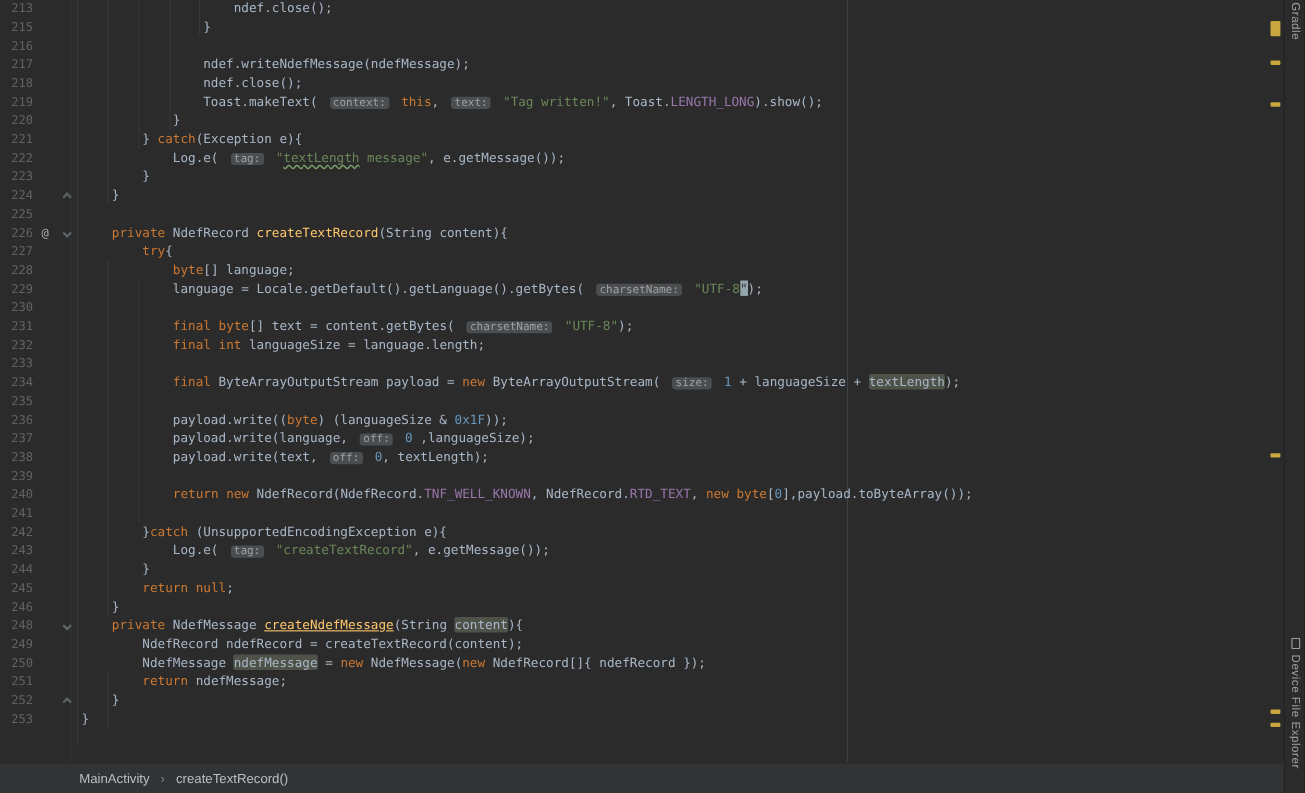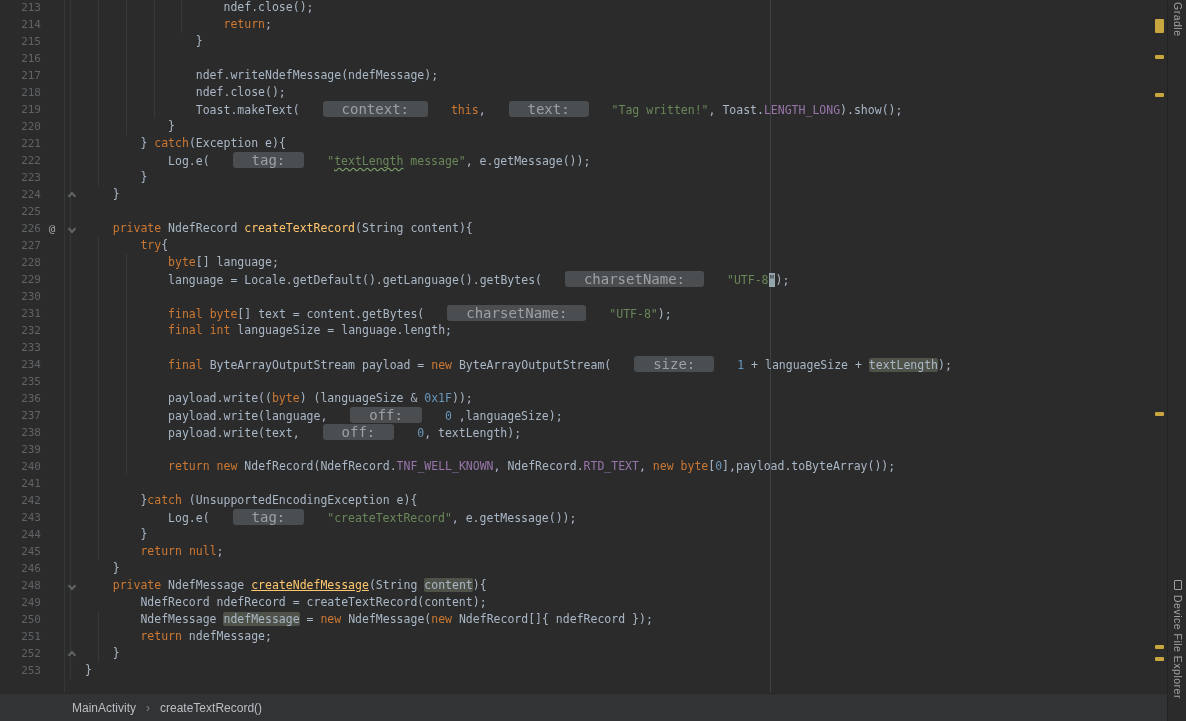--- a/index.html
+++ b/index.html
@@ -12,7 +12,7 @@
   .margin-line { position:absolute; left:770px; top:0; width:1px; height:693px; background:#3f4245; }
   .guide { position:absolute; width:1px; background:#383838; }
 
-  #lines { position:absolute; left:15px; top:-1px; right:14px; }
+  #lines { position:absolute; left:4px; top:-1px; right:14px; }
   .line { display:flex; height:17px; line-height:17px; font-size:11.5px; white-space:pre; color:var(--fg,#A9B7C6); }
   .ln   { width:26px; flex:none; text-align:right; color:var(--line-number,#606366); font-size:11px; }
   .anncol { width:22px; flex:none; text-align:center; color:#a9a9a9; font-size:11px; }

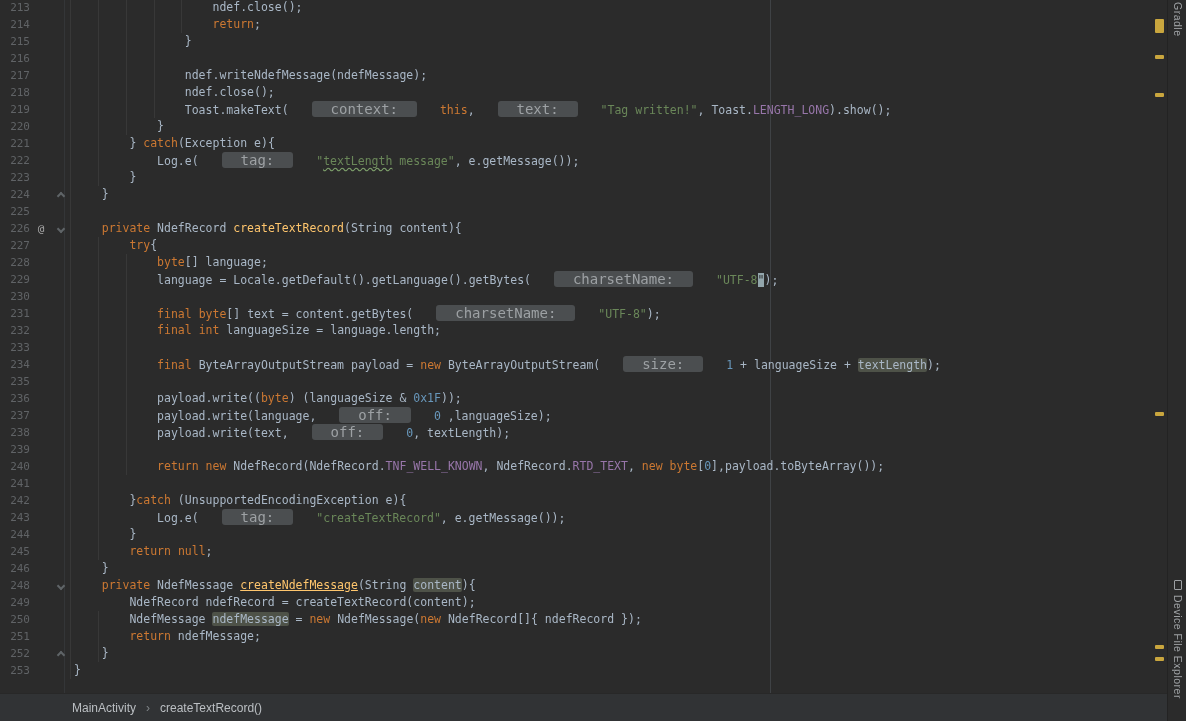--- a/index.html
+++ b/index.html
@@ -74,7 +74,6 @@
 
     <div id="lines">
         <div class="line"><span class="ln">213</span><span class="anncol"></span><span class="foldcol"></span><span class="code"><span class="tk-p">                    ndef.close();</span></span></div>
-        <div class="line"><span class="ln">214</span><span class="anncol"></span><span class="foldcol"></span><span class="code"><span class="tk-p">                    </span><span class="tk-k">return</span><span class="tk-p">;</span></span></div>
         <div class="line"><span class="ln">215</span><span class="anncol"></span><span class="foldcol"></span><span class="code"><span class="tk-p">                }</span></span></div>
         <div class="line"><span class="ln">216</span><span class="anncol"></span><span class="foldcol"></span><span class="code"></span></div>
         <div class="line"><span class="ln">217</span><span class="anncol"></span><span class="foldcol"></span><span class="code"><span class="tk-p">                ndef.writeNdefMessage(ndefMessage);</span></span></div>

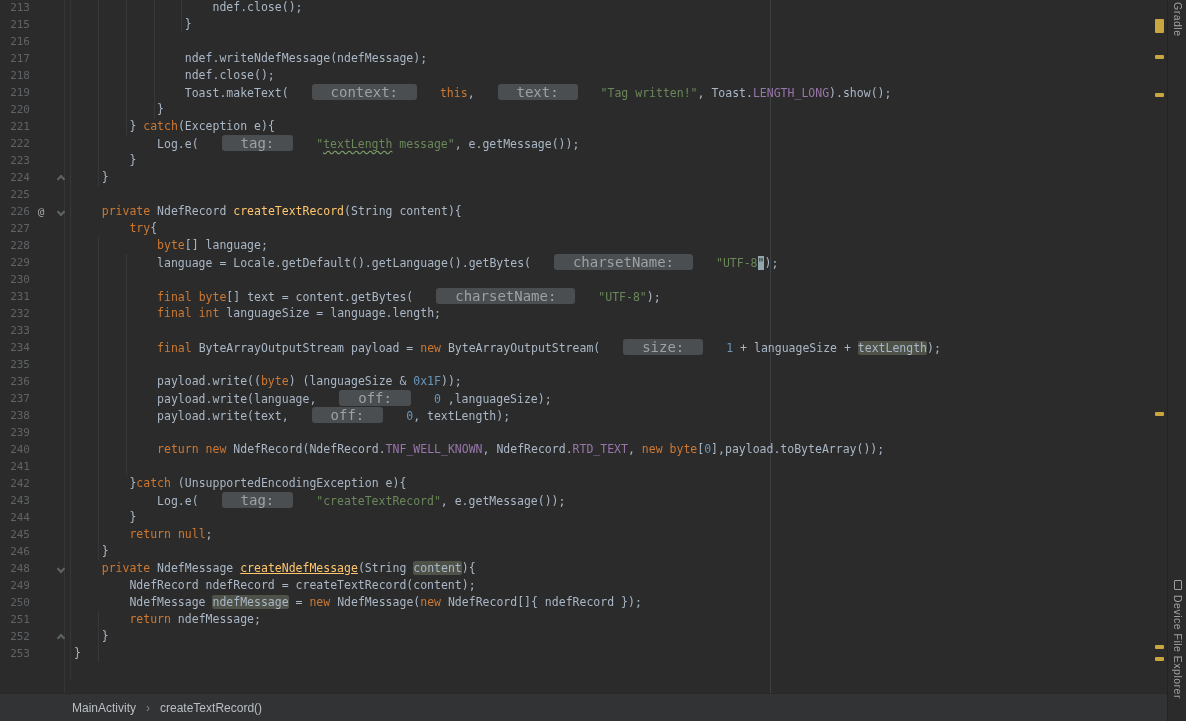--- a/index.html
+++ b/index.html
@@ -32,7 +32,7 @@
   .tk-mu { color:var(--method,#FFC66D); text-decoration:underline; }
   .tk-f  { color:var(--constant,#9876AA); }
   .tk-i  { color:var(--fg,#A9B7C6); }
-  .tk-h  { background:var(--hint-bg,#4B4E50); color:var(--hint-fg,#9DA1A4); border-radius:3px; font-size:14px; padding:0 19px; margin:0 16px; }
+  .tk-h  { background:var(--hint-bg,#4B4E50); color:var(--hint-fg,#9DA1A4); border-radius:3px; font-size:10px; padding:0 3px; margin:0 4px; }
   .tk-hl { background:var(--highlight-bg,#4E5248); border-radius:2px; }
   .tk-typo { color:var(--string,#6A8759); text-decoration:underline wavy #7fa36c; text-underline-offset:2px; }
   .tk-caret { background:var(--caret-bg,#93A6AC); color:#2b2b2b; }

